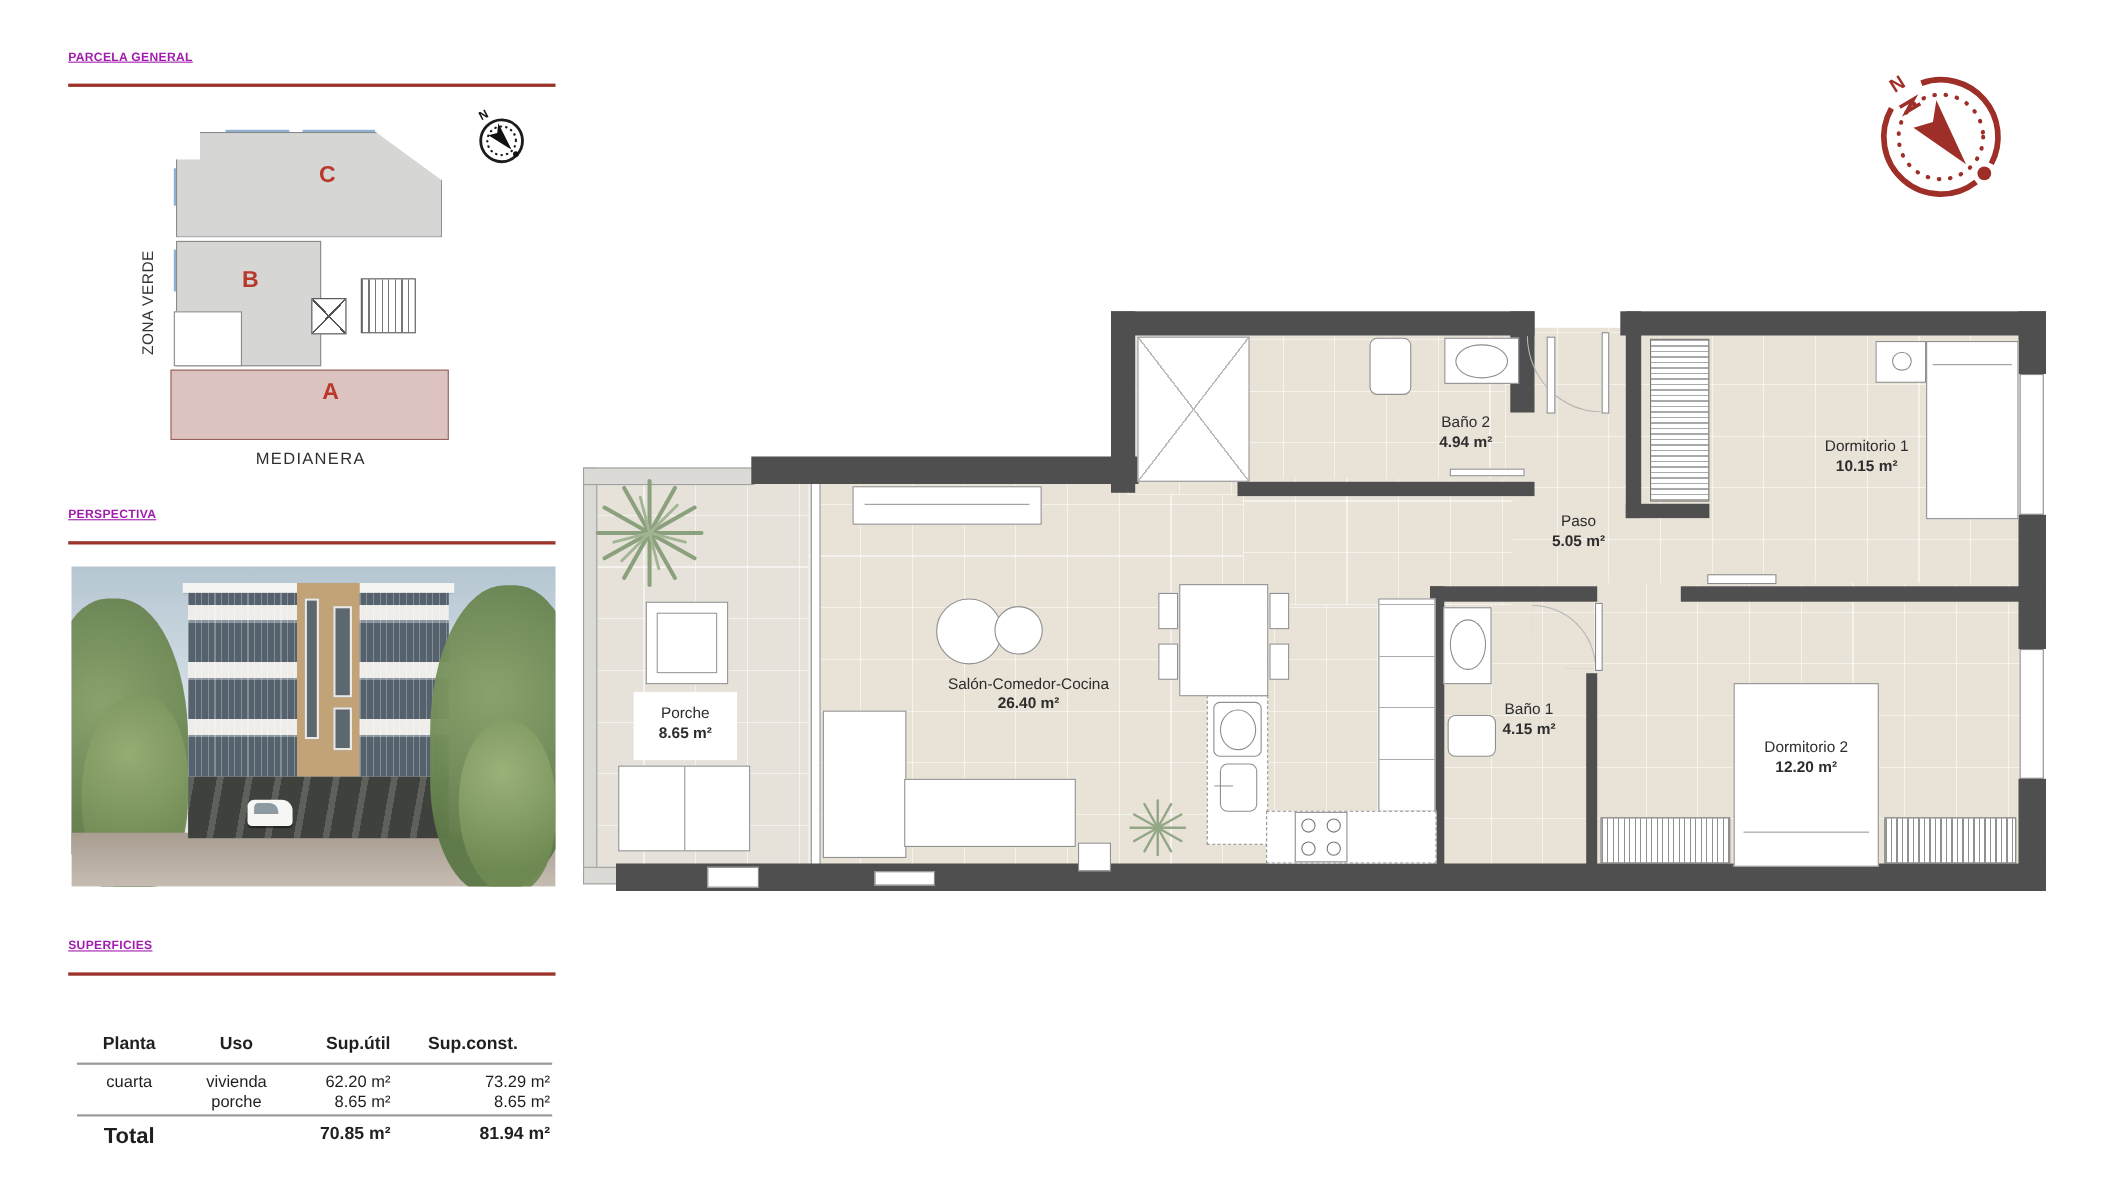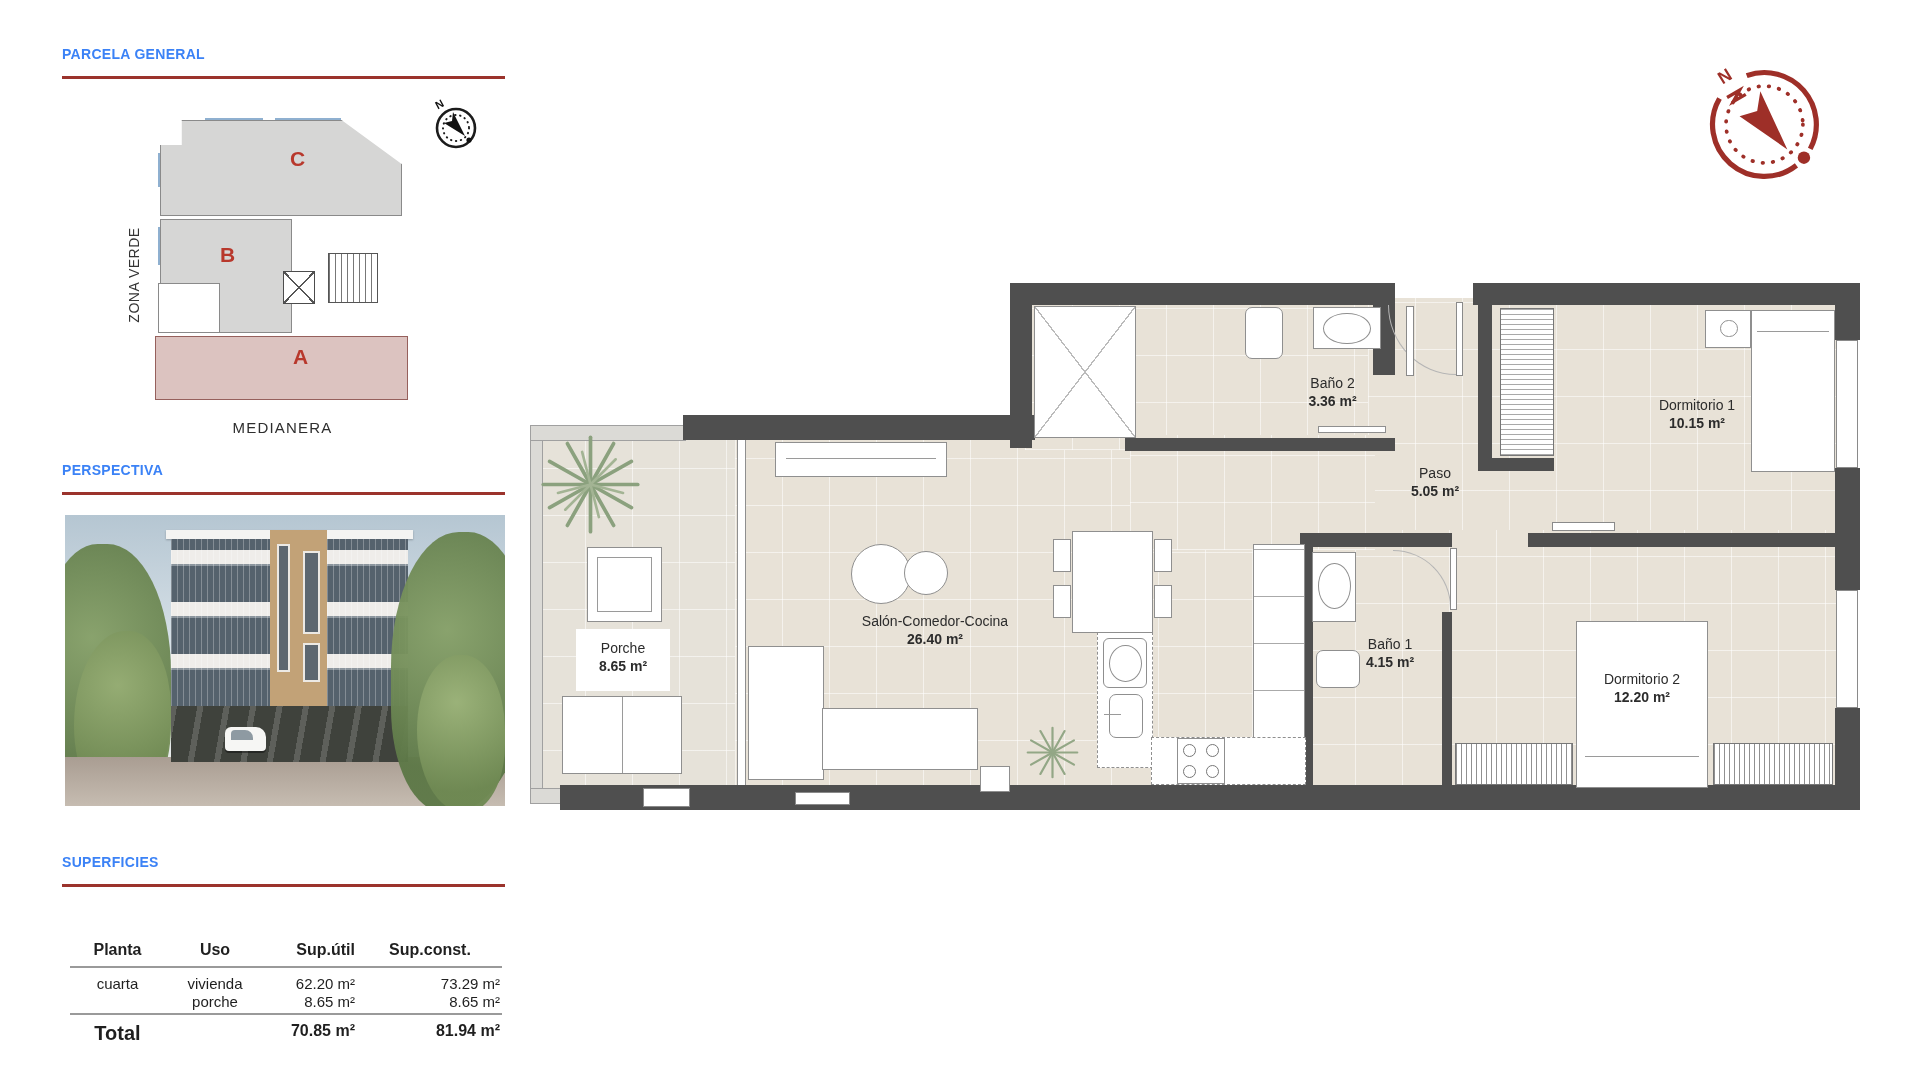--- a/index.html
+++ b/index.html
@@ -7,7 +7,7 @@
         font-family:"Liberation Sans",sans-serif;color:#222;}
   .abs{position:absolute;}
   
-  .sec-title{position:absolute;font-size:14px;font-weight:bold;color:#3b82f6;letter-spacing:.3px;}
+  .sec-title{position:absolute;font-size:11px;font-weight:bold;color:#a21caf;letter-spacing:.3px;text-decoration:underline;}
   .sec-rule{position:absolute;height:3px;background:#9b332c;width:443px;}
   
   .siteplan{position:absolute;left:125px;top:95px;width:370px;height:350px;}

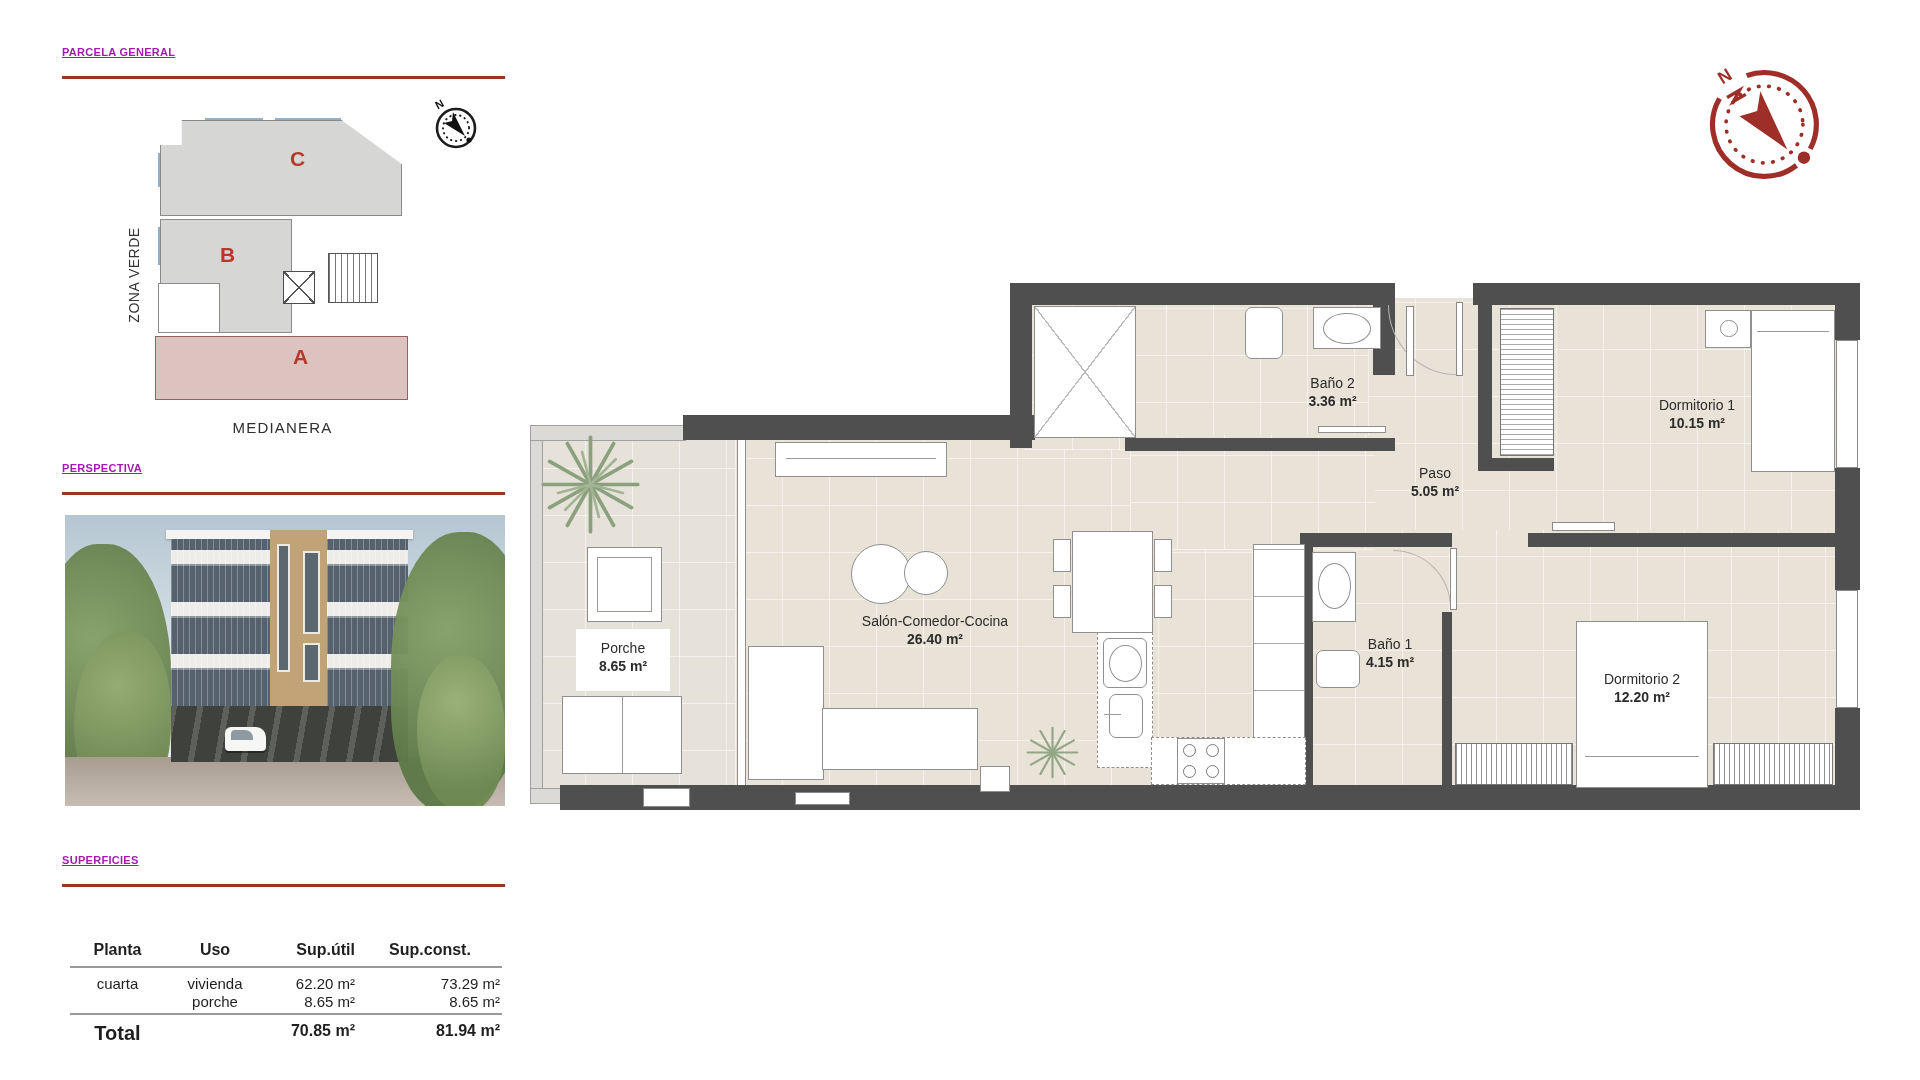--- a/index.html
+++ b/index.html
@@ -321,7 +321,7 @@
     </div>
     <div class="room-label" style="left:740px;top:94px;width:125px;">
       <span class="nm">Baño 2</span>
-      <span class="area">3.36 m²</span>
+      <span class="area">4.94 m²</span>
     </div>
     <div class="room-label" style="left:845px;top:184px;width:120px;">
       <span class="nm">Paso</span>

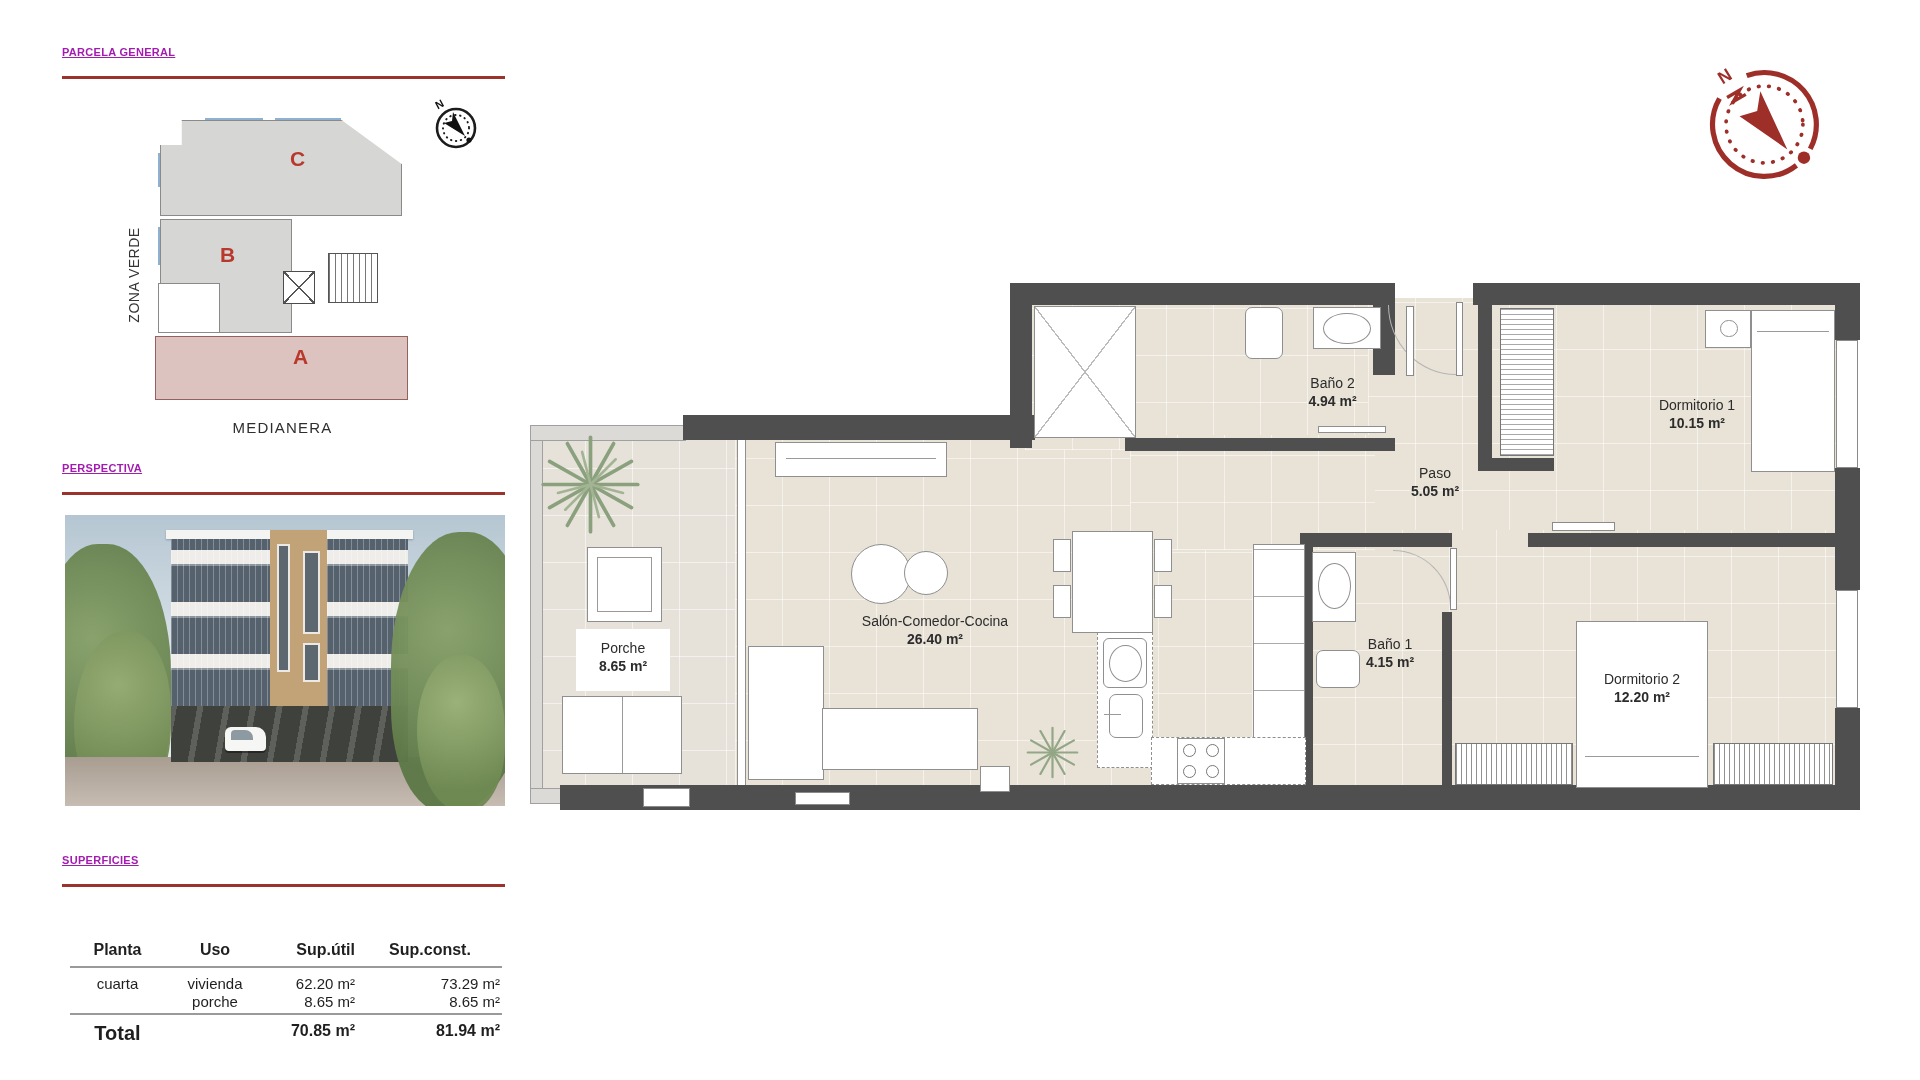--- a/index.html
+++ b/index.html
@@ -107,7 +107,7 @@
   </div>
 
   <div class="vert-label" style="left:84px;top:267px;width:100px;">ZONA VERDE</div>
-  <div class="medianera" style="left:200px;top:419px;width:165px;">MEDIANERA</div>
+  <div class="medianera" style="left:200px;top:409px;width:165px;">MEDIANERA</div>
 
   <svg class="abs" style="left:426px;top:96px;" width="58" height="60" viewBox="0 0 58 60">
     <circle cx="30" cy="32" r="19" fill="none" stroke="#1c1c1c" stroke-width="2.6"></circle>

